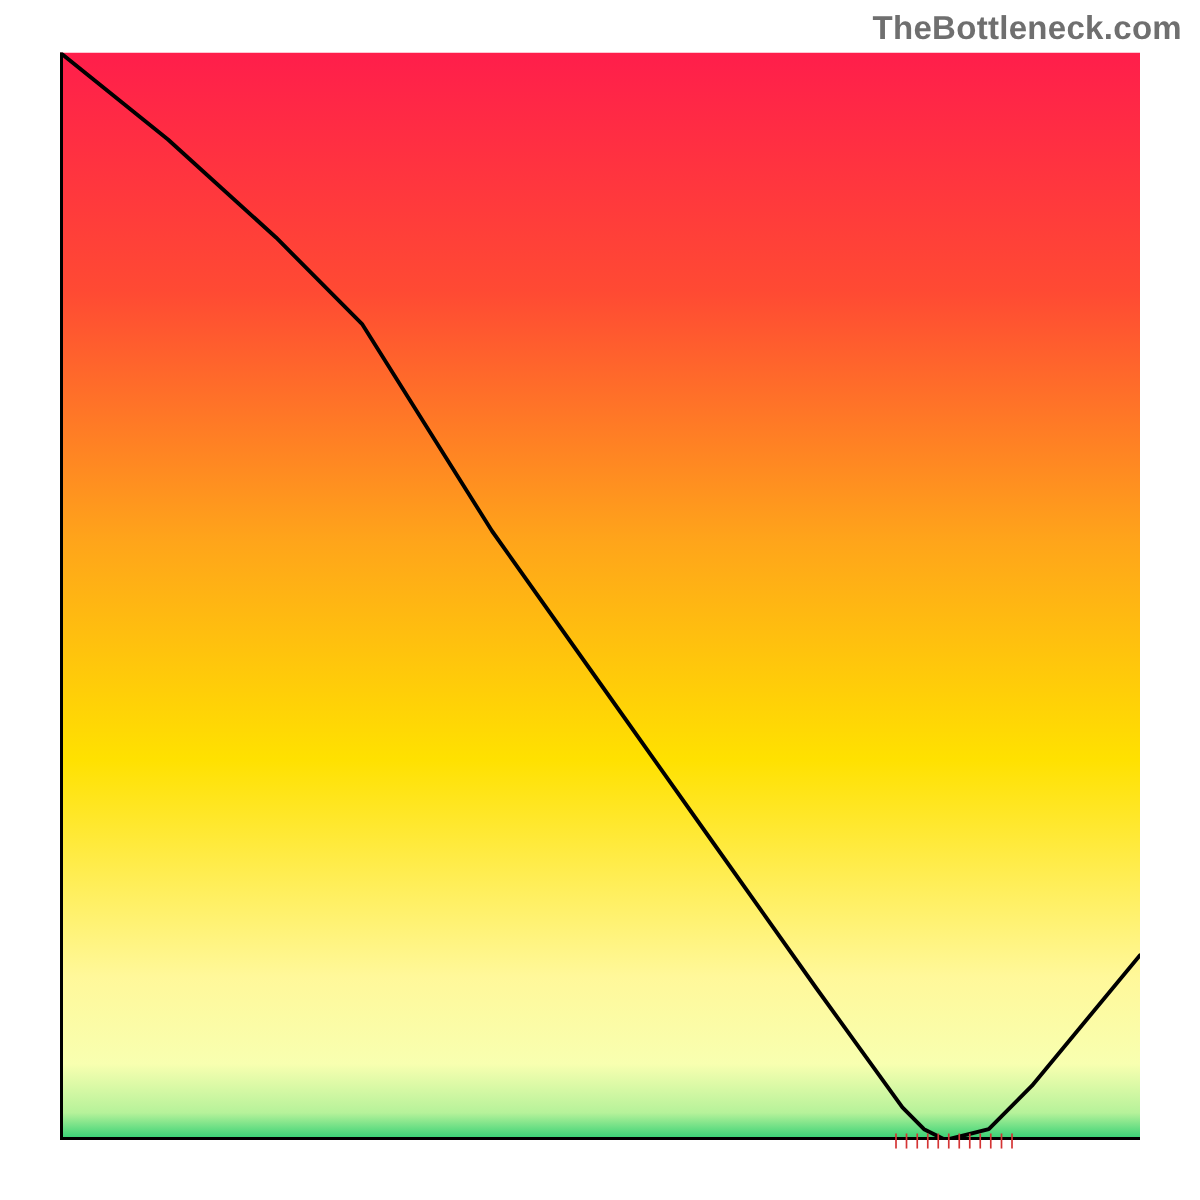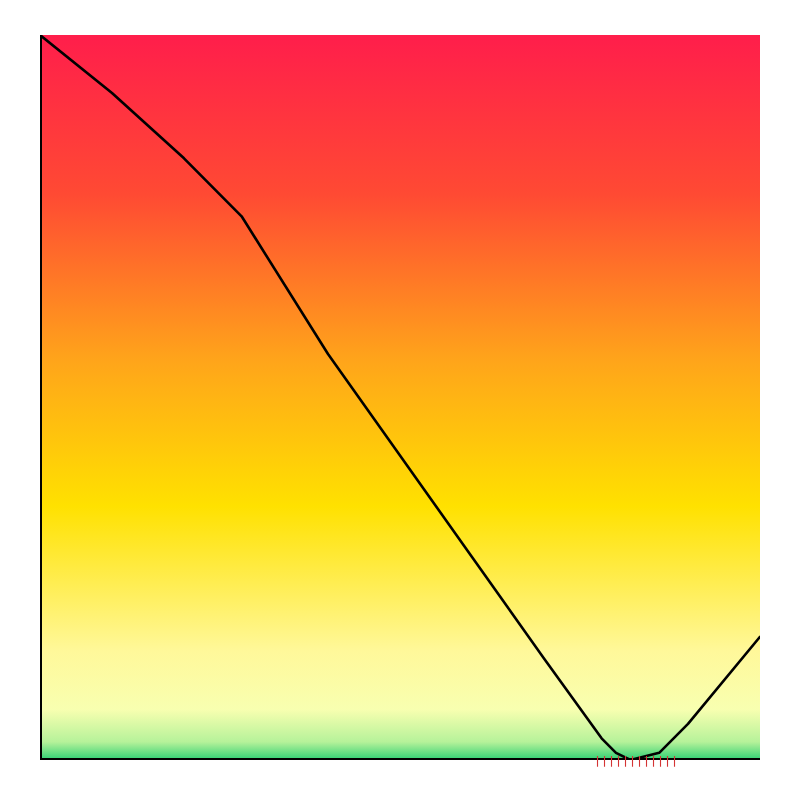--- a/index.html
+++ b/index.html
@@ -55,6 +55,7 @@
 
 <div class="stage">
 
+  <div class="watermark">TheBottleneck.com</div>
 
   <div class="plot">
 

